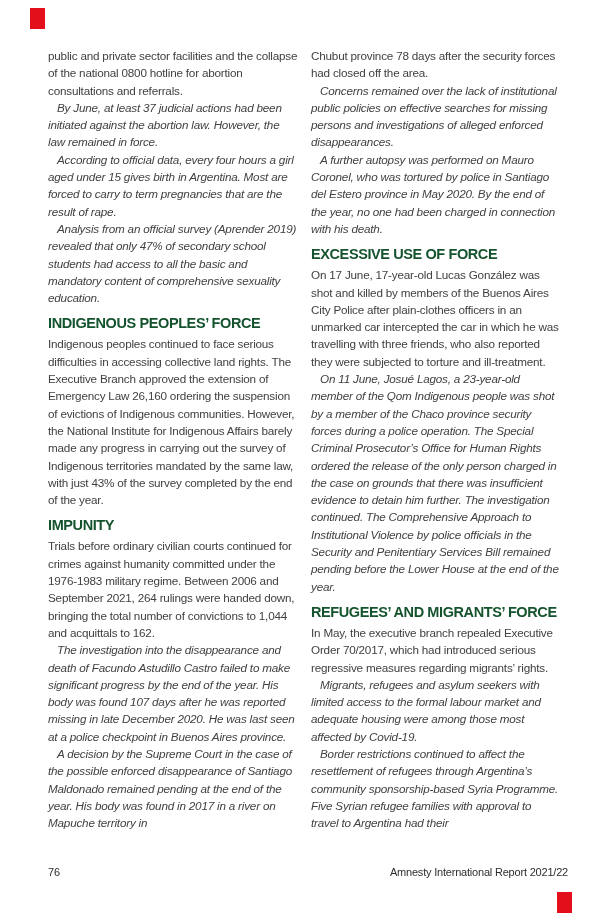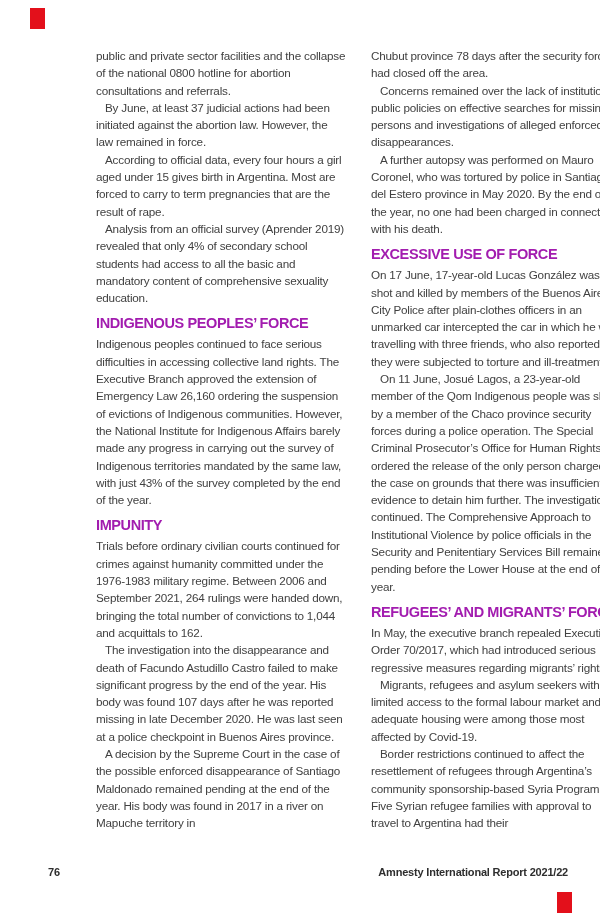--- a/index.html
+++ b/index.html
@@ -24,8 +24,7 @@
     position: absolute;
     left: 48px; top: 47px; right: 38px;
     display: flex;
-    gap: 25px;
-    margin-left: 48px;
+    gap: 13px;
   }
   .col { width: 250px; flex: 0 0 250px; }
 

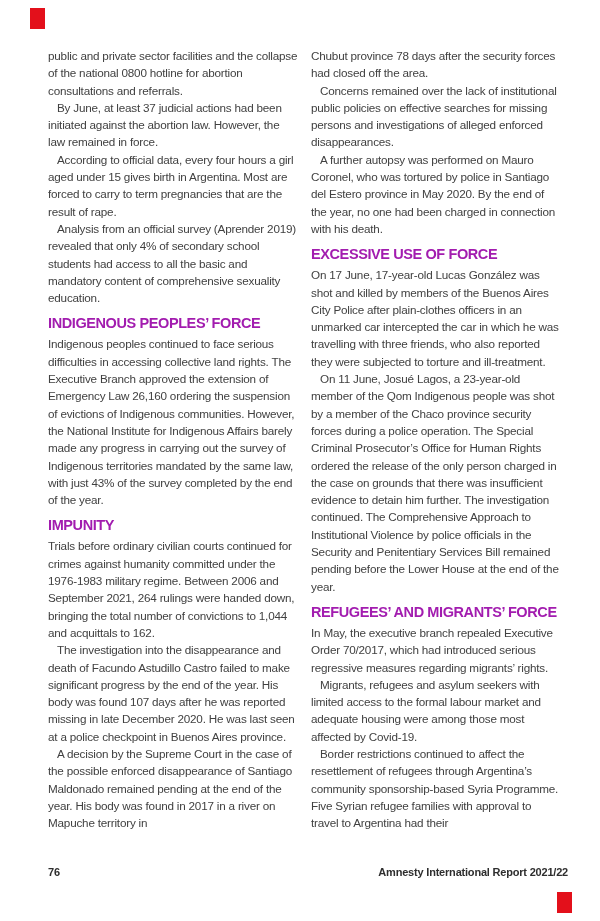--- a/index.html
+++ b/index.html
@@ -36,7 +36,7 @@
     color: #414141;
     text-align: left;
   }
-  p.body.indent { text-indent: 9px; }
+  p.body.indent { text-indent: 9px; font-style: italic; }
 
   h2.section {
     margin: 9px 0 3px 0;

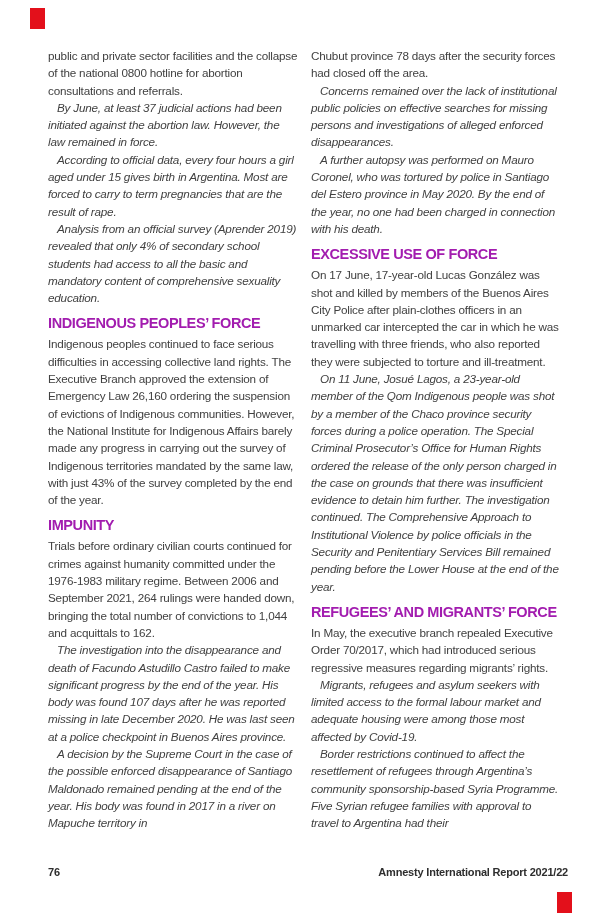--- a/index.html
+++ b/index.html
@@ -73,7 +73,7 @@
         <p class="body">public and private sector facilities and the collapse of the national 0800 hotline for abortion consultations and referrals.</p>
         <p class="body indent">By June, at least 37 judicial actions had been initiated against the abortion law. However, the law remained in force.</p>
         <p class="body indent">According to official data, every four hours a girl aged under 15 gives birth in Argentina. Most are forced to carry to term pregnancies that are the result of rape.</p>
-        <p class="body indent">Analysis from an official survey (Aprender 2019) revealed that only 4% of secondary school students had access to all the basic and mandatory content of comprehensive sexuality education.</p>
+        <p class="body indent">Analysis from an official survey (Aprender 2019) revealed that only 47% of secondary school students had access to all the basic and mandatory content of comprehensive sexuality education.</p>
         <h2 class="section">INDIGENOUS PEOPLES’ FORCE</h2>
         <p class="body">Indigenous peoples continued to face serious difficulties in accessing collective land rights. The Executive Branch approved the extension of Emergency Law 26,160 ordering the suspension of evictions of Indigenous communities. However, the National Institute for Indigenous Affairs barely made any progress in carrying out the survey of Indigenous territories mandated by the same law, with just 43% of the survey completed by the end of the year.</p>
         <h2 class="section">IMPUNITY</h2>

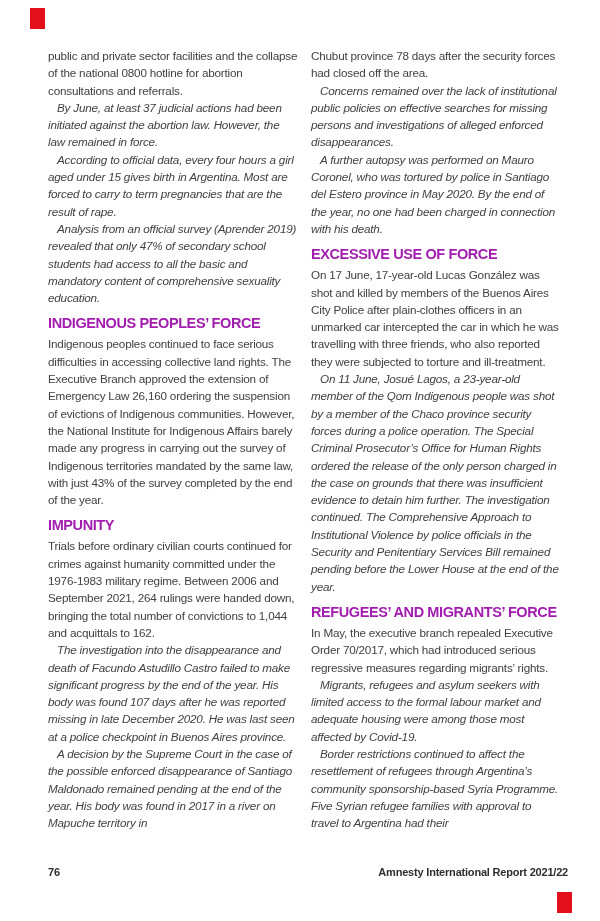--- a/index.html
+++ b/index.html
@@ -44,7 +44,7 @@
     line-height: 17px;
     font-weight: bold;
     letter-spacing: -0.4px;
-    color: #a21caf;
+    color: #14532d;
     white-space: nowrap;
   }
 

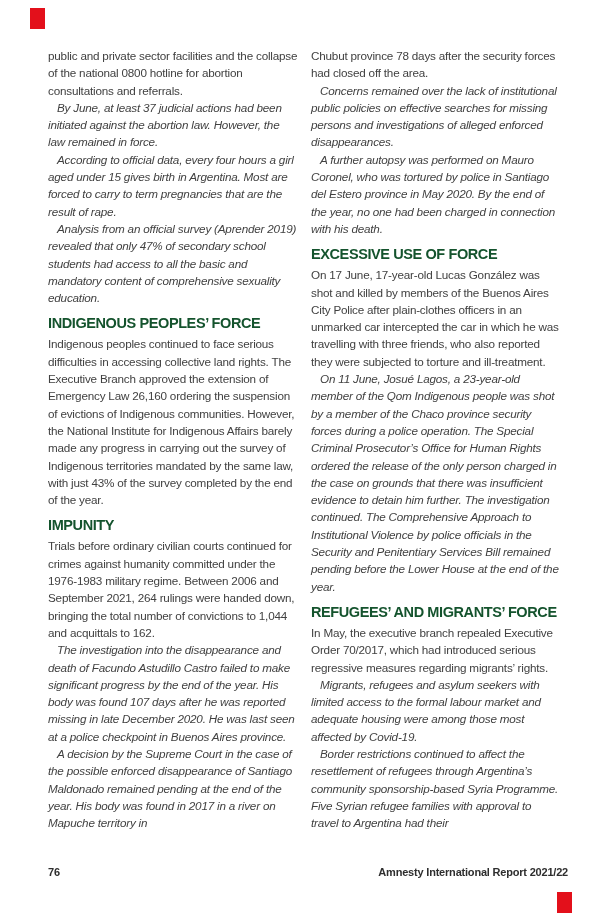--- a/index.html
+++ b/index.html
@@ -55,7 +55,7 @@
     justify-content: space-between;
     align-items: flex-start;
     font-size: 11px;
-    font-weight: bold;
+    font-weight: normal;
     letter-spacing: -0.2px;
     color: #2e2e2e;
   }

